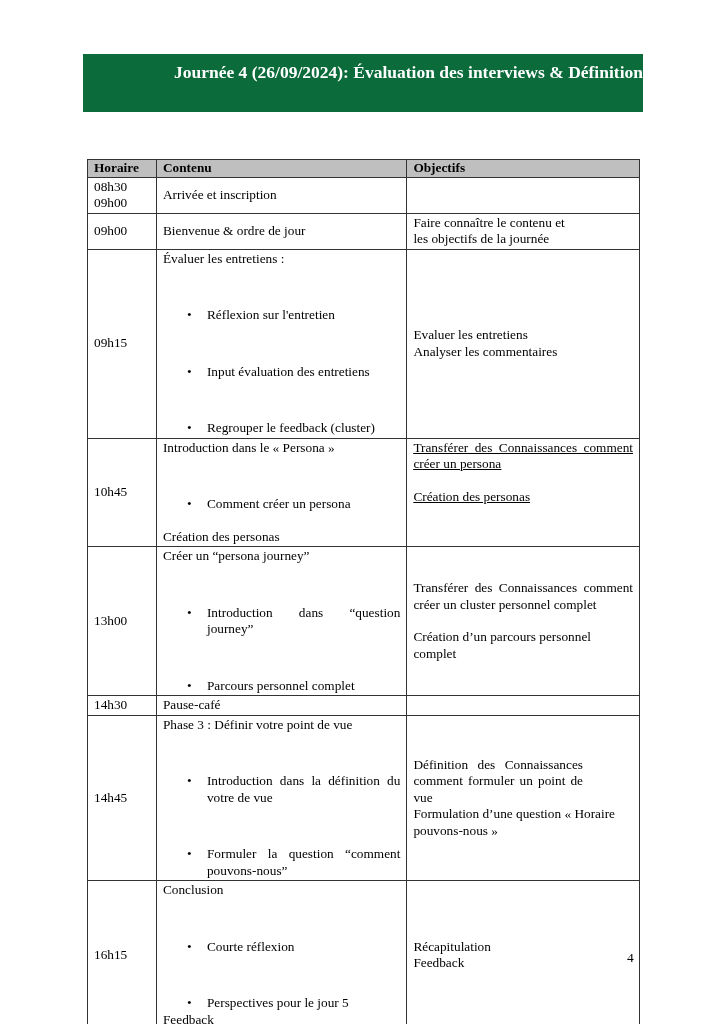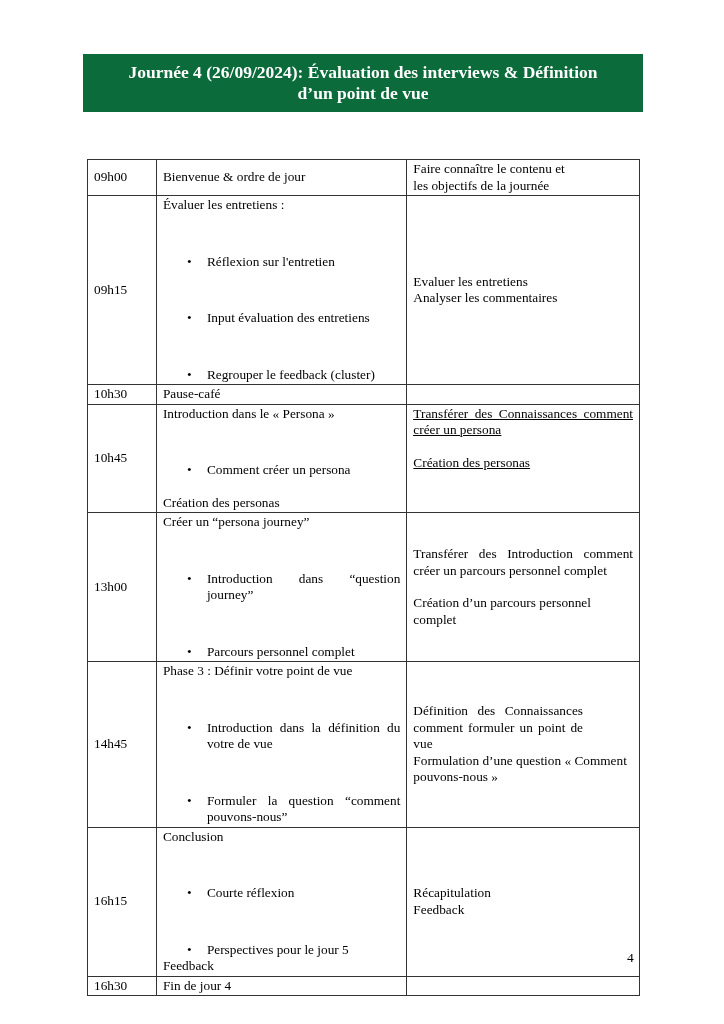--- a/index.html
+++ b/index.html
@@ -6,7 +6,7 @@
   body { width:724px; height:1024px; position:relative; overflow:hidden;
          font-family:"Liberation Serif", "DejaVu Serif", serif; color:#000; }
   .banner { position:absolute; left:83px; top:54px; width:560px; height:58px;
-            background:#0b6b3a; color:#ffffff; text-align:center;
+            background:#0b6b3a; color:#ffffff; text-align:right;
             font-weight:bold; font-size:17.5px; line-height:21px;
             box-sizing:border-box; padding-top:8px; }
   table.sched { position:absolute; left:87px; top:159px; width:553px;

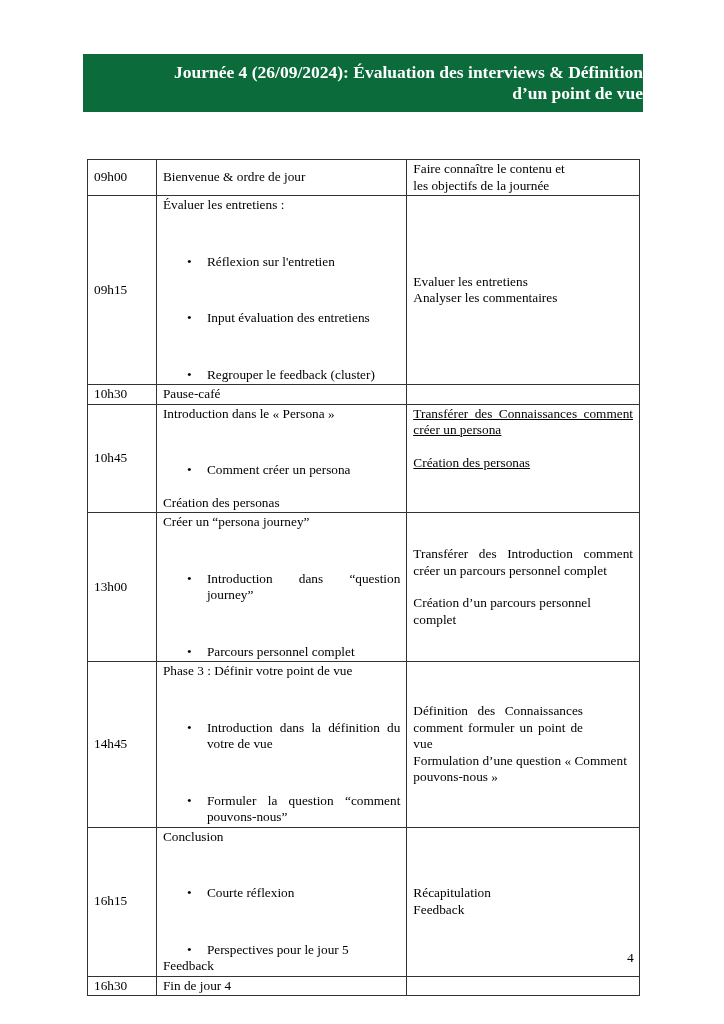--- a/index.html
+++ b/index.html
@@ -28,7 +28,6 @@
 
 <div class="banner">
   <div>Journée 4 (26/09/2024):  Évaluation des interviews &amp; Définition</div>
-  <div>d’un point de vue</div>
 </div>
 
 <table class="sched">

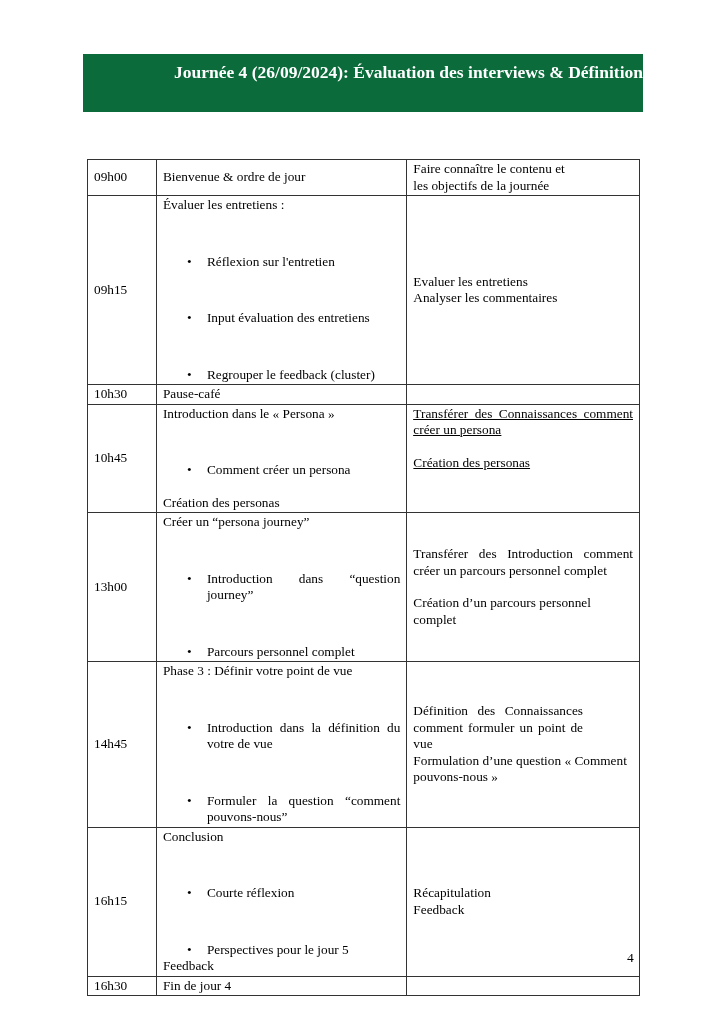--- a/index.html
+++ b/index.html
@@ -37,6 +37,11 @@
       <col class="c3">
     </colgroup>
   <tbody>
+      <tr>
+    <th>Horaire</th>
+    <th>Contenu</th>
+    <th>Objectifs</th>
+  </tr>
 
 
   <tr style="height:34px">

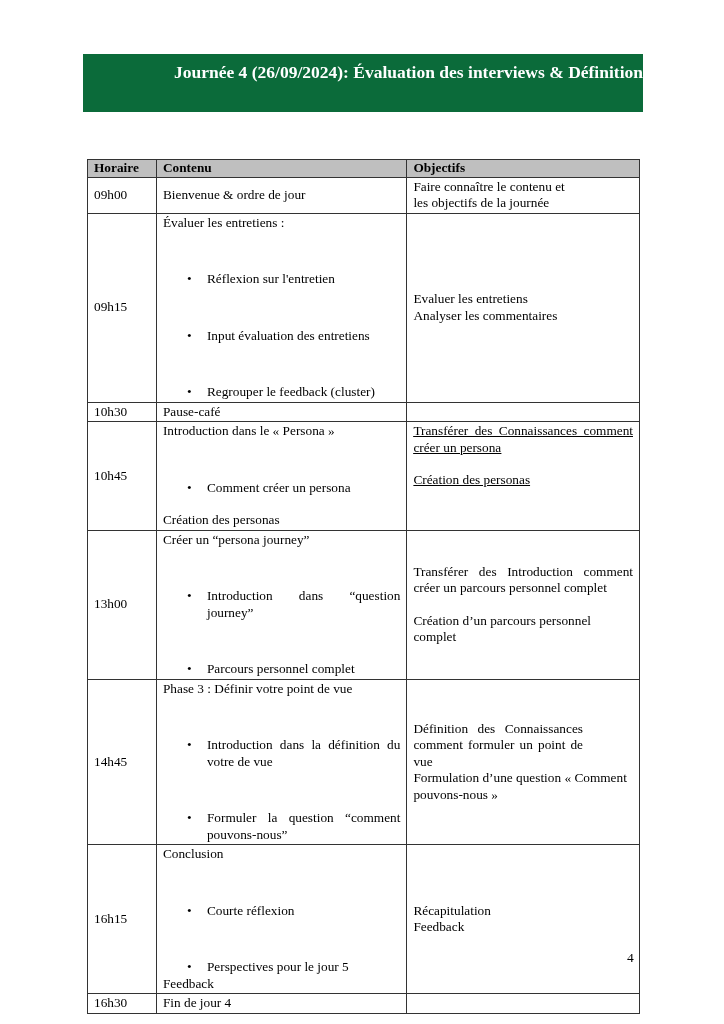--- a/index.html
+++ b/index.html
@@ -43,6 +43,14 @@
     <th>Objectifs</th>
   </tr>
 
+  <tr style="height:34px">
+    <td class="time">
+      <div>08h30</div>
+      <div>09h00</div>
+    </td>
+    <td>Arrivée et inscription</td>
+    <td></td>
+  </tr>
 
   <tr style="height:34px">
     <td class="time">09h00</td>

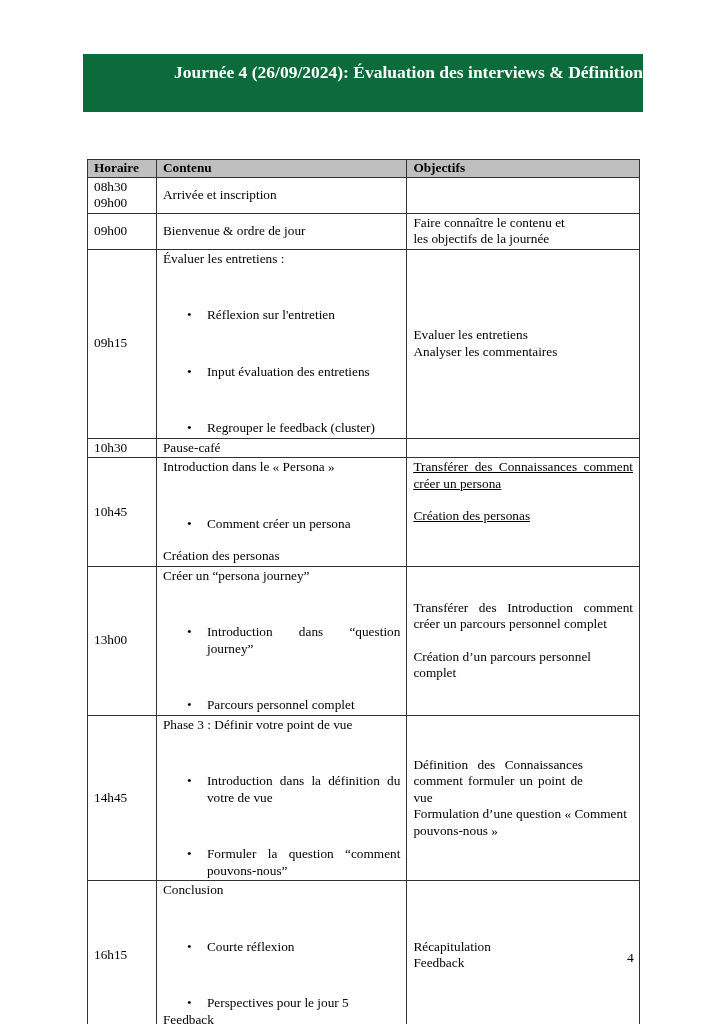--- a/index.html
+++ b/index.html
@@ -77,11 +77,6 @@
     </td>
   </tr>
 
-  <tr>
-    <td class="time">10h30</td>
-    <td>Pause-café</td>
-    <td></td>
-  </tr>
 
   <tr style="height:85px">
     <td class="time">10h45</td>

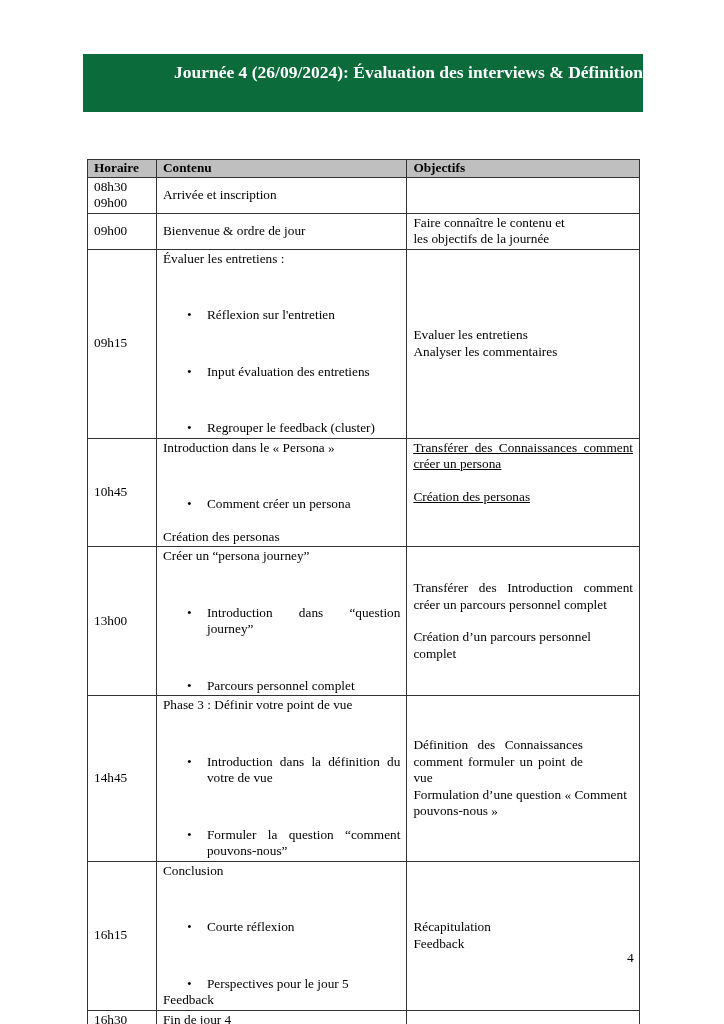--- a/index.html
+++ b/index.html
@@ -106,7 +106,7 @@
       </ul>
     </td>
     <td>
-      <div style="text-align:justify">Transférer des Introduction comment créer un parcours personnel complet</div>
+      <div style="text-align:justify">Transférer des Connaissances comment créer un cluster personnel complet</div>
       <div class="gap"></div>
       <div>Création d’un parcours personnel complet</div>
     </td>

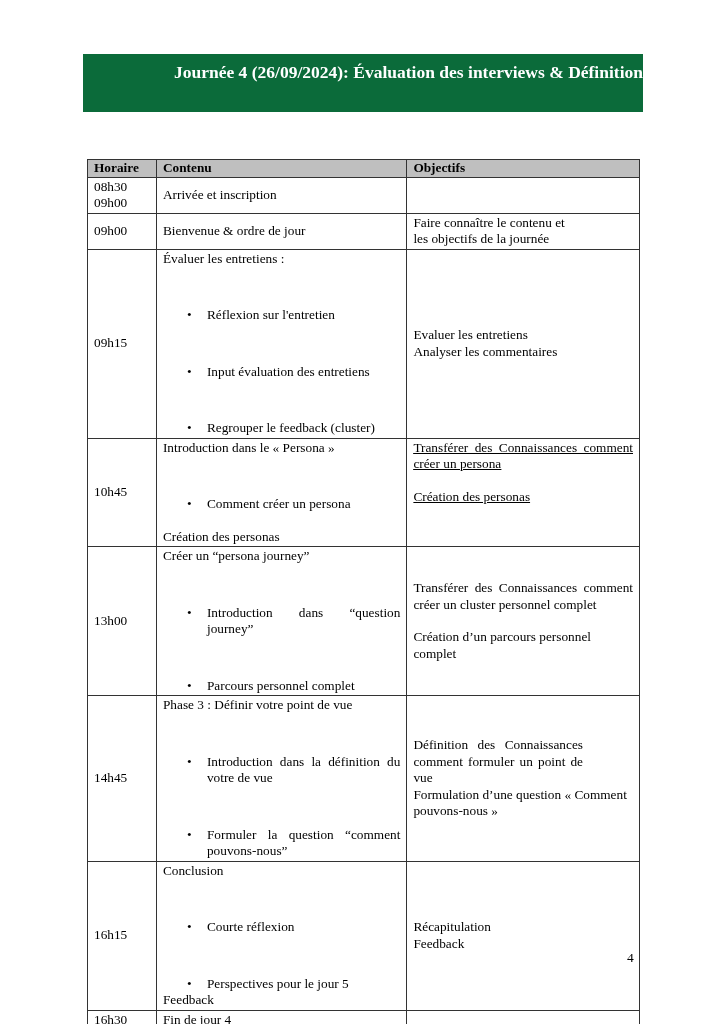--- a/index.html
+++ b/index.html
@@ -112,6 +112,11 @@
     </td>
   </tr>
 
+  <tr>
+    <td class="time">14h30</td>
+    <td>Pause-café</td>
+    <td></td>
+  </tr>
 
   <tr style="height:86px">
     <td class="time">14h45</td>

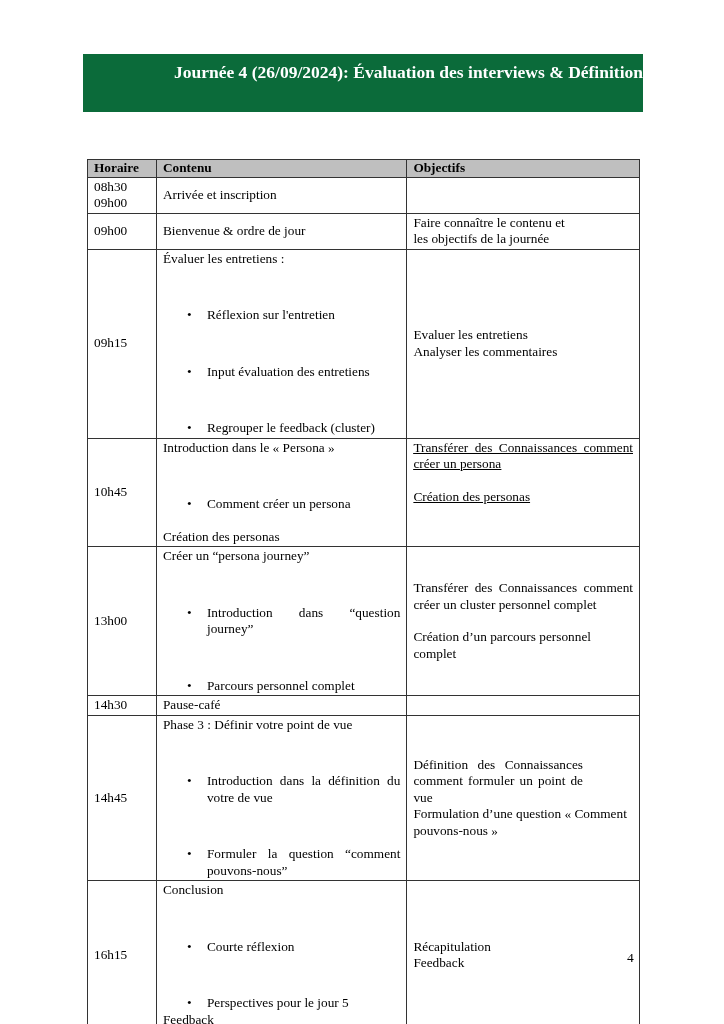--- a/index.html
+++ b/index.html
@@ -129,7 +129,7 @@
     </td>
     <td>
       <div style="text-align:justify;padding-right:50px">Définition des Connaissances comment formuler un point de vue</div>
-      <div>Formulation d’une question « Comment pouvons-nous »</div>
+      <div>Formulation d’une question « Horaire pouvons-nous »</div>
     </td>
   </tr>
 

